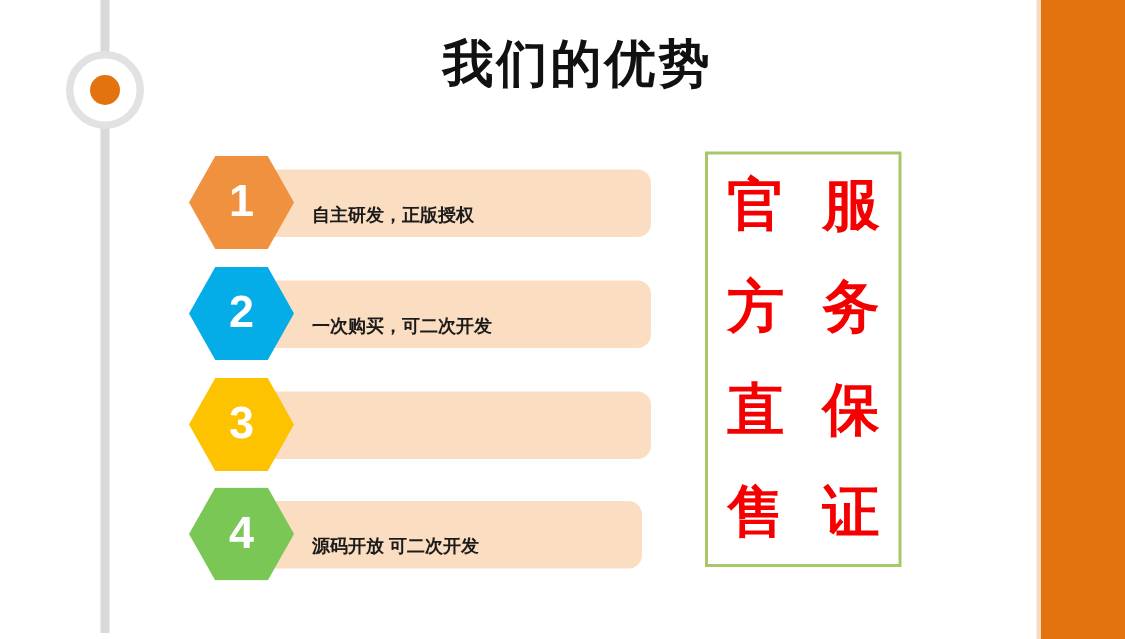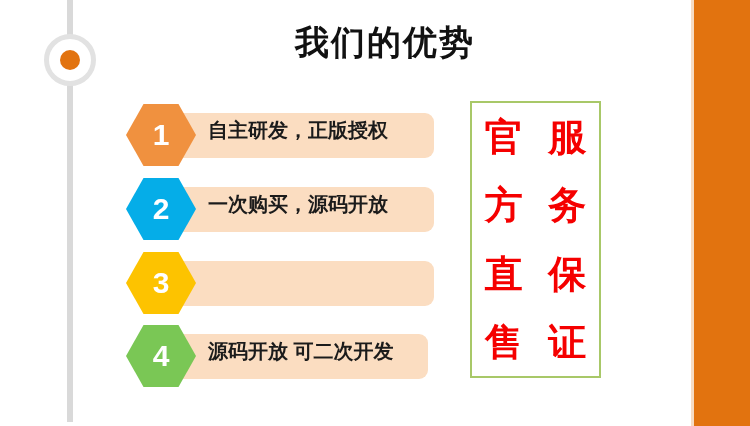--- a/index.html
+++ b/index.html
@@ -61,7 +61,6 @@
     letter-spacing: 2px;
     line-height: 44px;
     white-space: nowrap;
-    font-family: Liberation Serif, serif;
   }
 
   

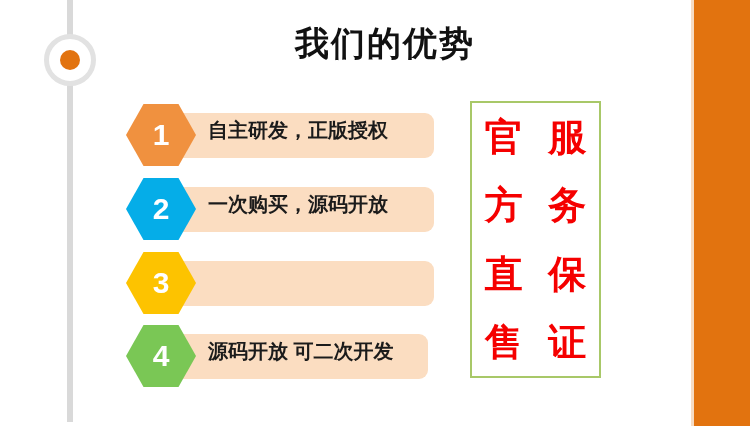--- a/index.html
+++ b/index.html
@@ -101,10 +101,10 @@
   .adv-text {
     position: absolute;
     left: 82px;
-    top: 4px;
+    top: 17px;
     height: 45px;
     line-height: 45px;
-    font-size: 20px;
+    font-size: 12px;
     font-weight: bold;
     color: #1b1b1b;
     white-space: nowrap;

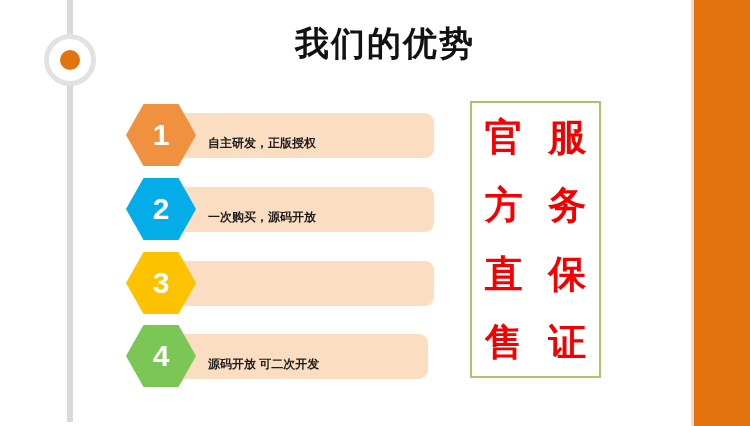--- a/index.html
+++ b/index.html
@@ -181,7 +181,7 @@
     <div class="adv-pill" id="pill1" style="background: rgb(251, 221, 193); width: 262px;"></div>
     <div class="adv-hex" id="hex1" style="background: rgb(5, 173, 232);"></div>
     <div class="adv-num">2</div>
-    <div class="adv-text">一次购买，源码开放</div>
+    <div class="adv-text">一次购买，可二次开发</div>
   </div>
 
   <div class="adv-row" style="top:252px;">

